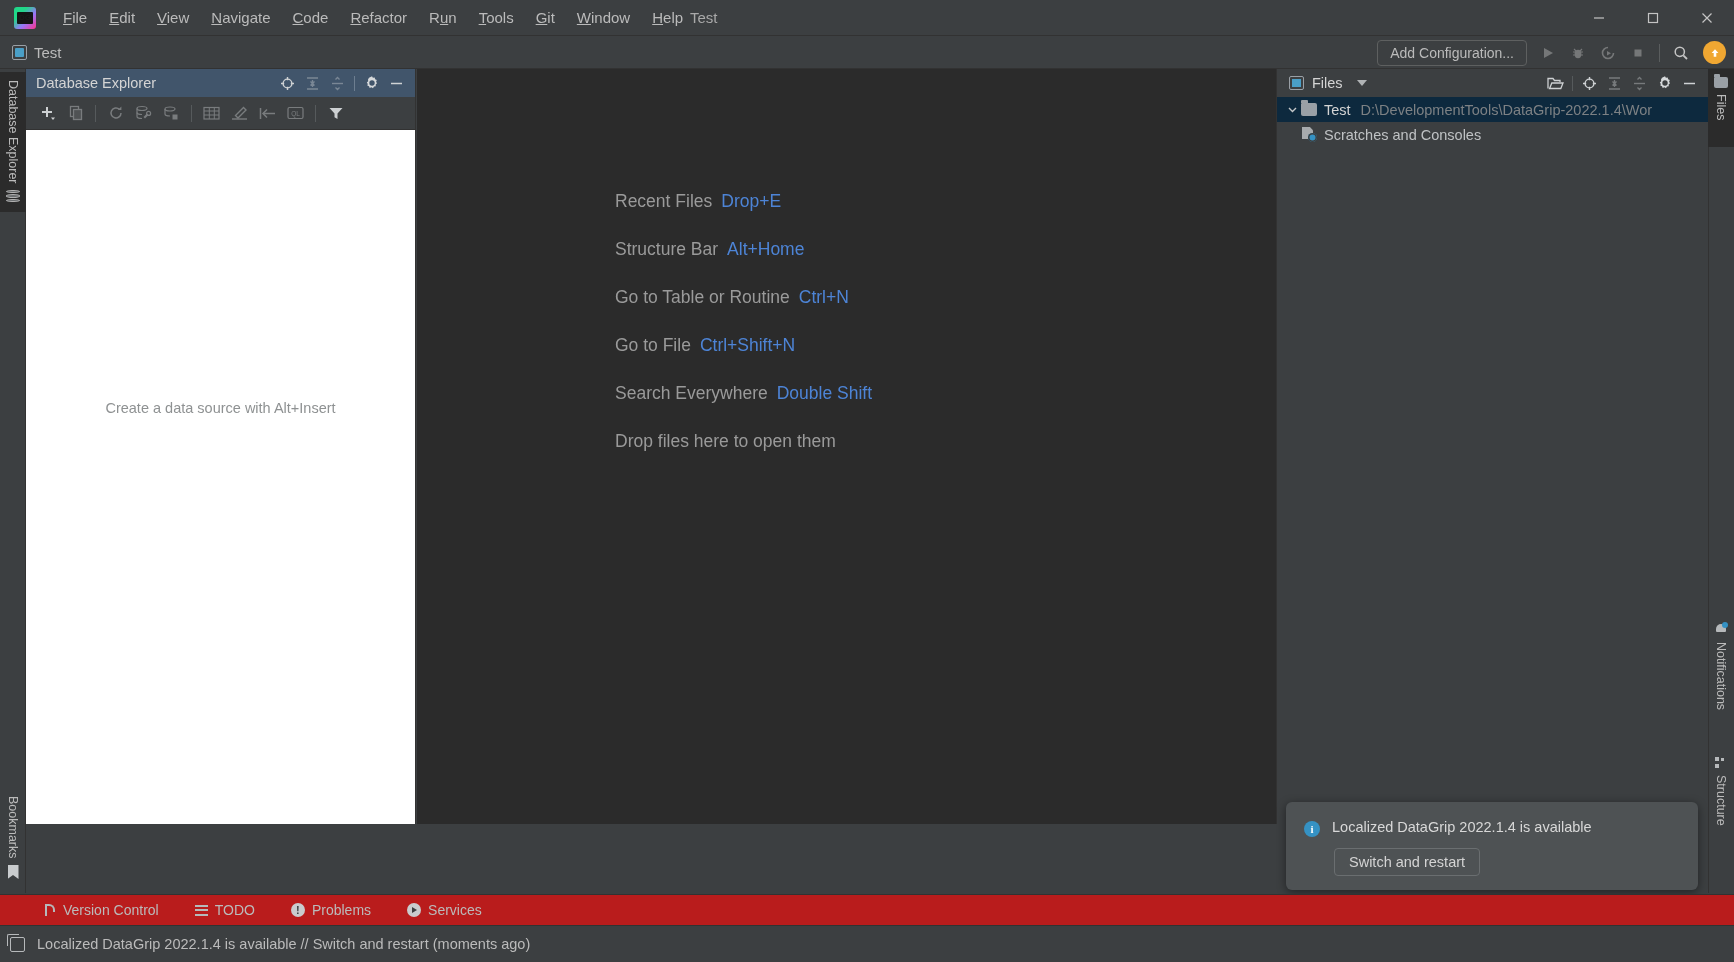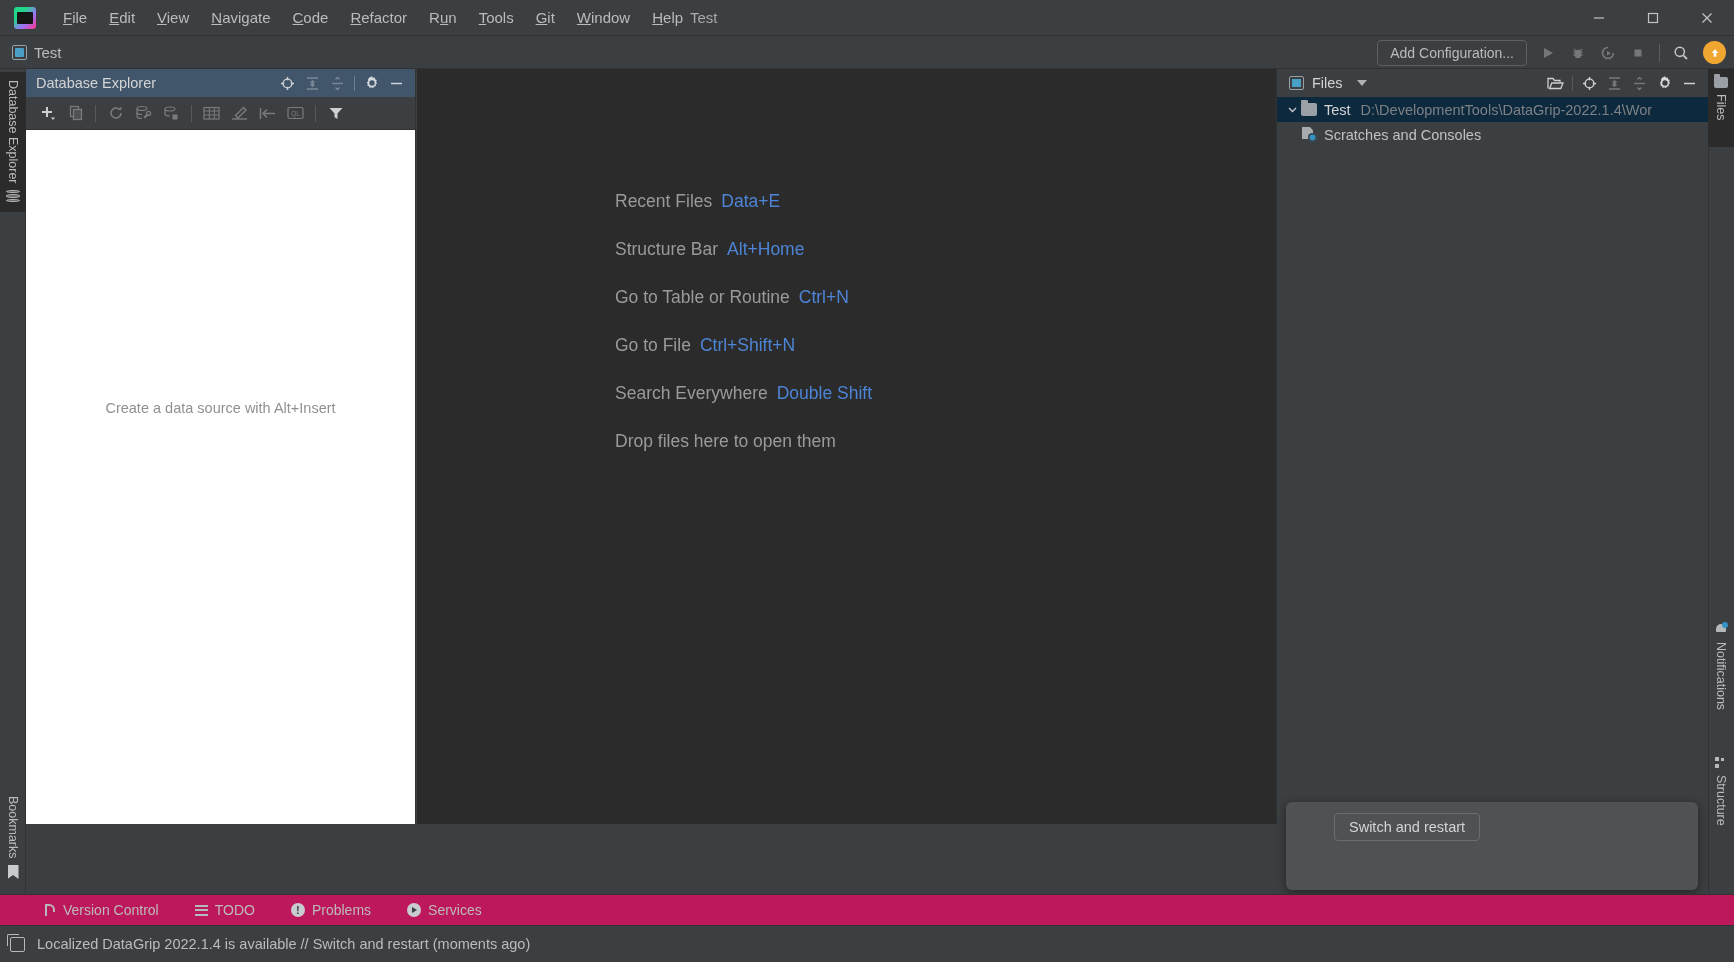--- a/index.html
+++ b/index.html
@@ -583,7 +583,7 @@
 
       <div class="wrow">
         <span class="wlabel">Recent Files</span>
-        <span class="wkey">Data+E</span>
+        <span class="wkey">Drop+E</span>
       </div>
       <div class="wrow">
         <span class="wlabel">Structure Bar</span>

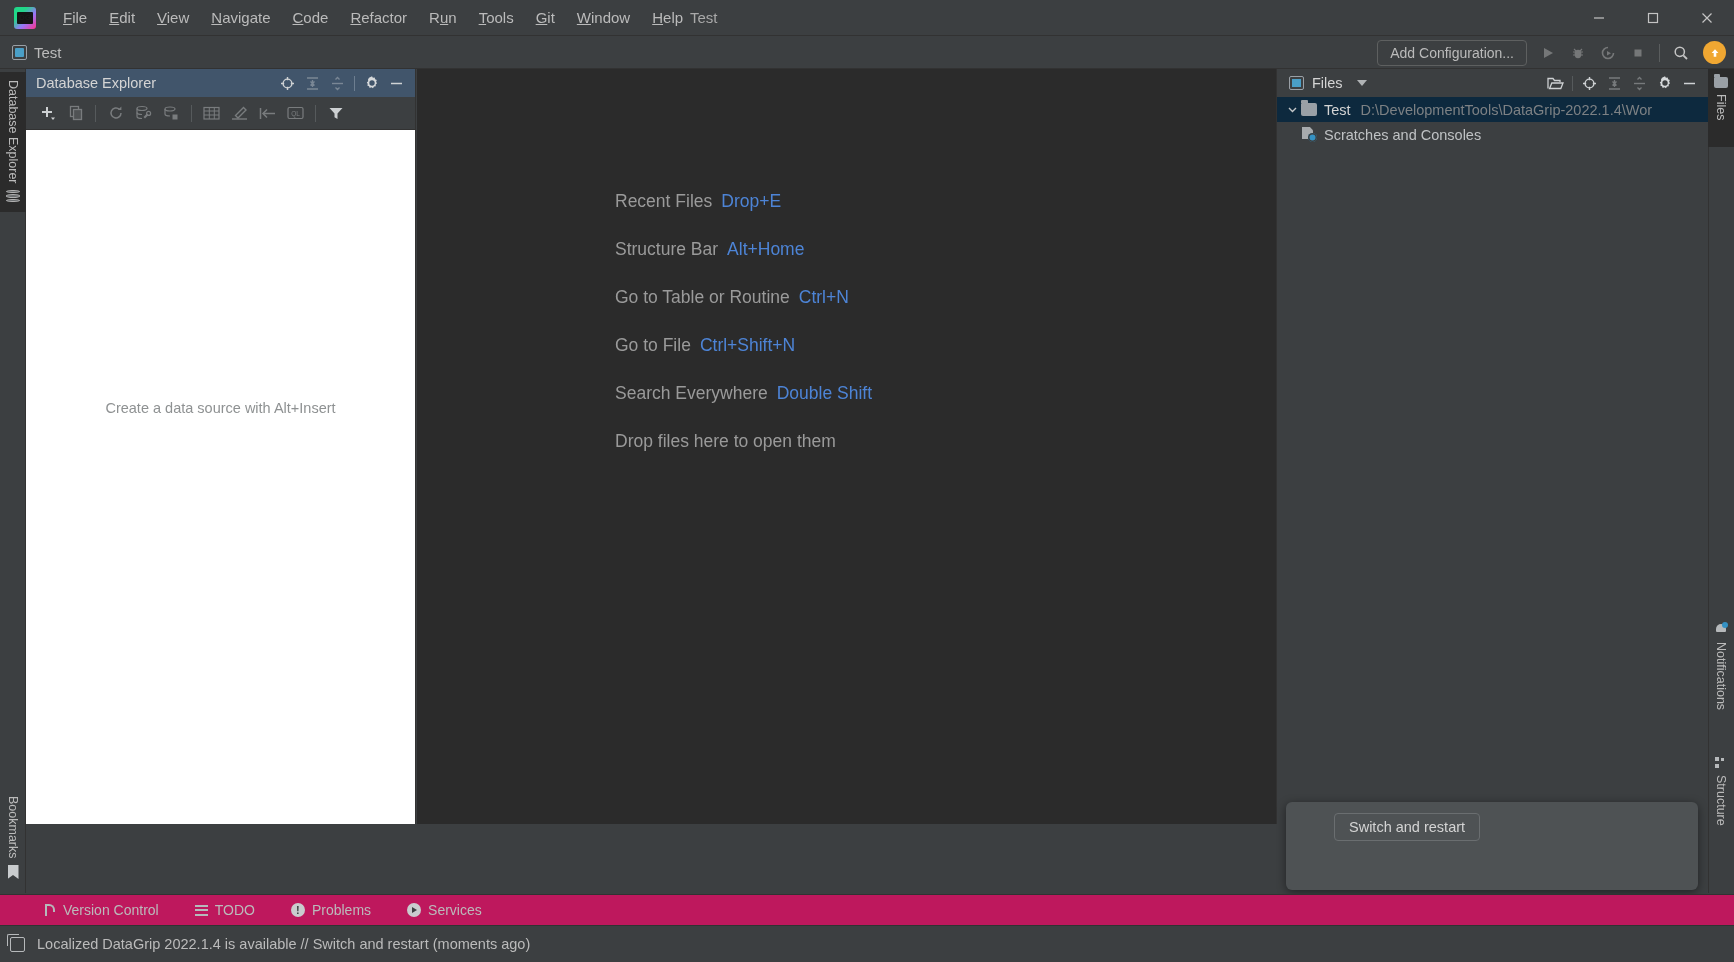--- a/index.html
+++ b/index.html
@@ -678,6 +678,10 @@
   </div>
 
   <div class="balloon">
+    <div class="balloon-row">
+      <div class="ico-info"></div>
+      <div class="balloon-text">Localized DataGrip 2022.1.4 is available</div>
+    </div>
     <div class="balloon-btn">Switch and restart</div>
   </div>
 

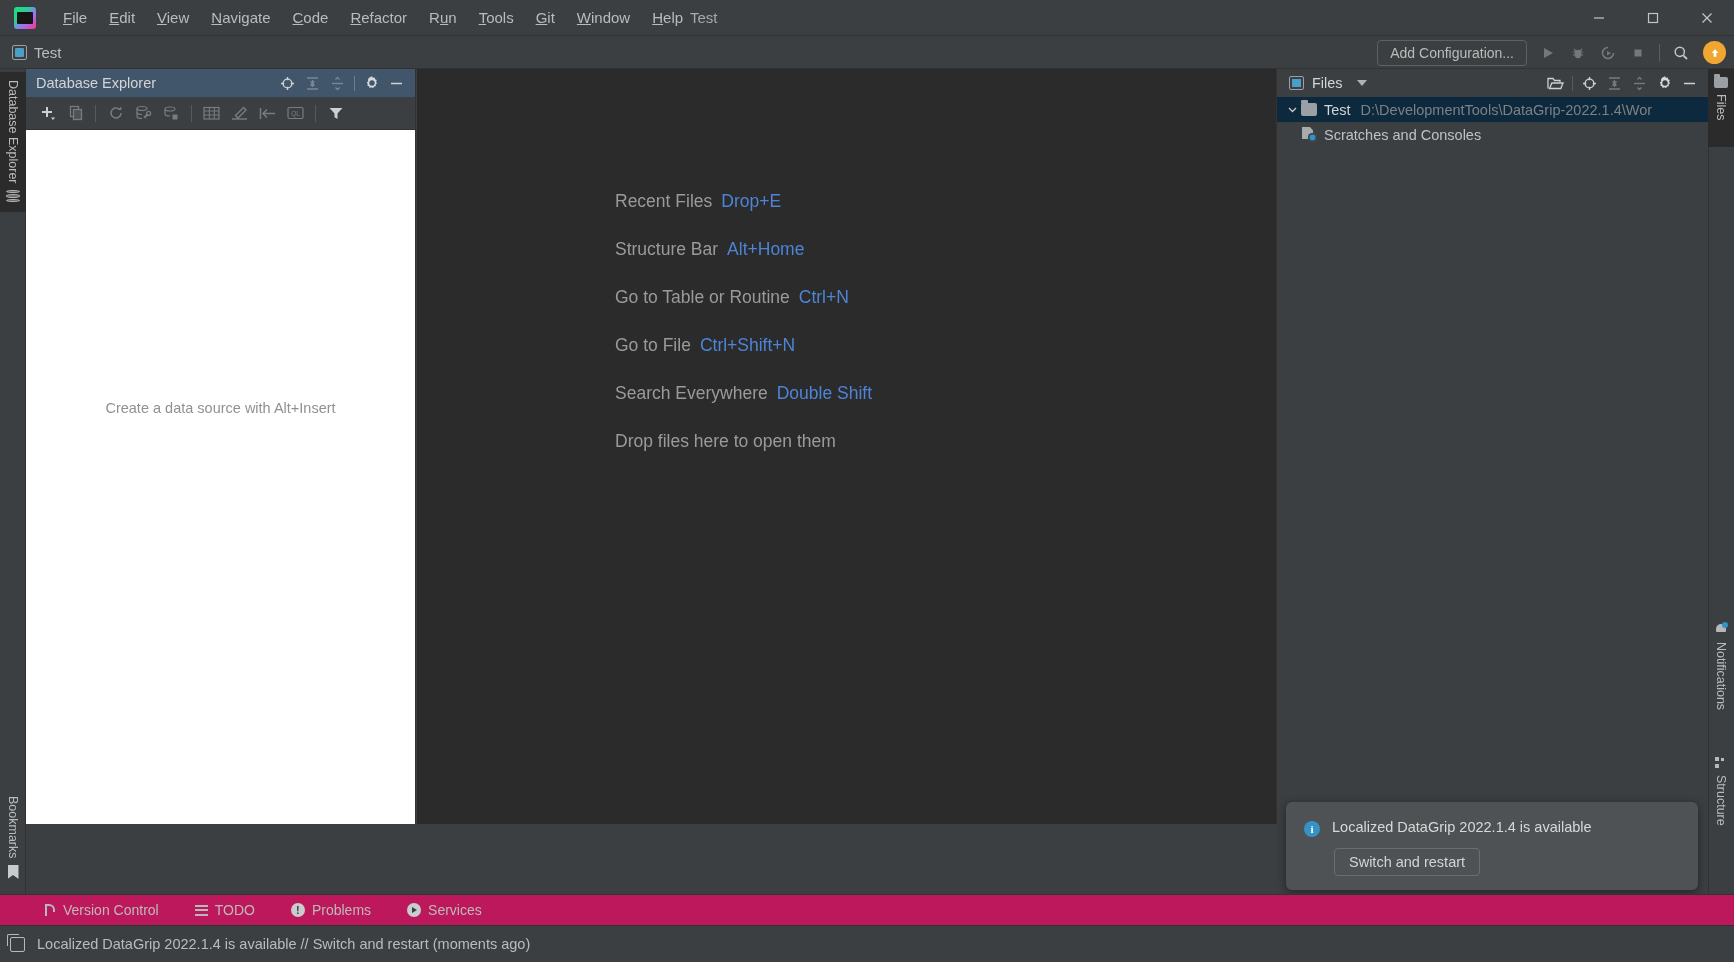--- a/index.html
+++ b/index.html
@@ -284,7 +284,7 @@
   
   .botbar {
     position: absolute; left: 0; top: 894px; width: 1734px; height: 31px;
-    background: #be185d; border-top: 1px solid #323232;
+    background: #b91c1c; border-top: 1px solid #323232;
     display: flex; align-items: center; padding-left: 38px; gap: 26px;
   }
   .botitem {

